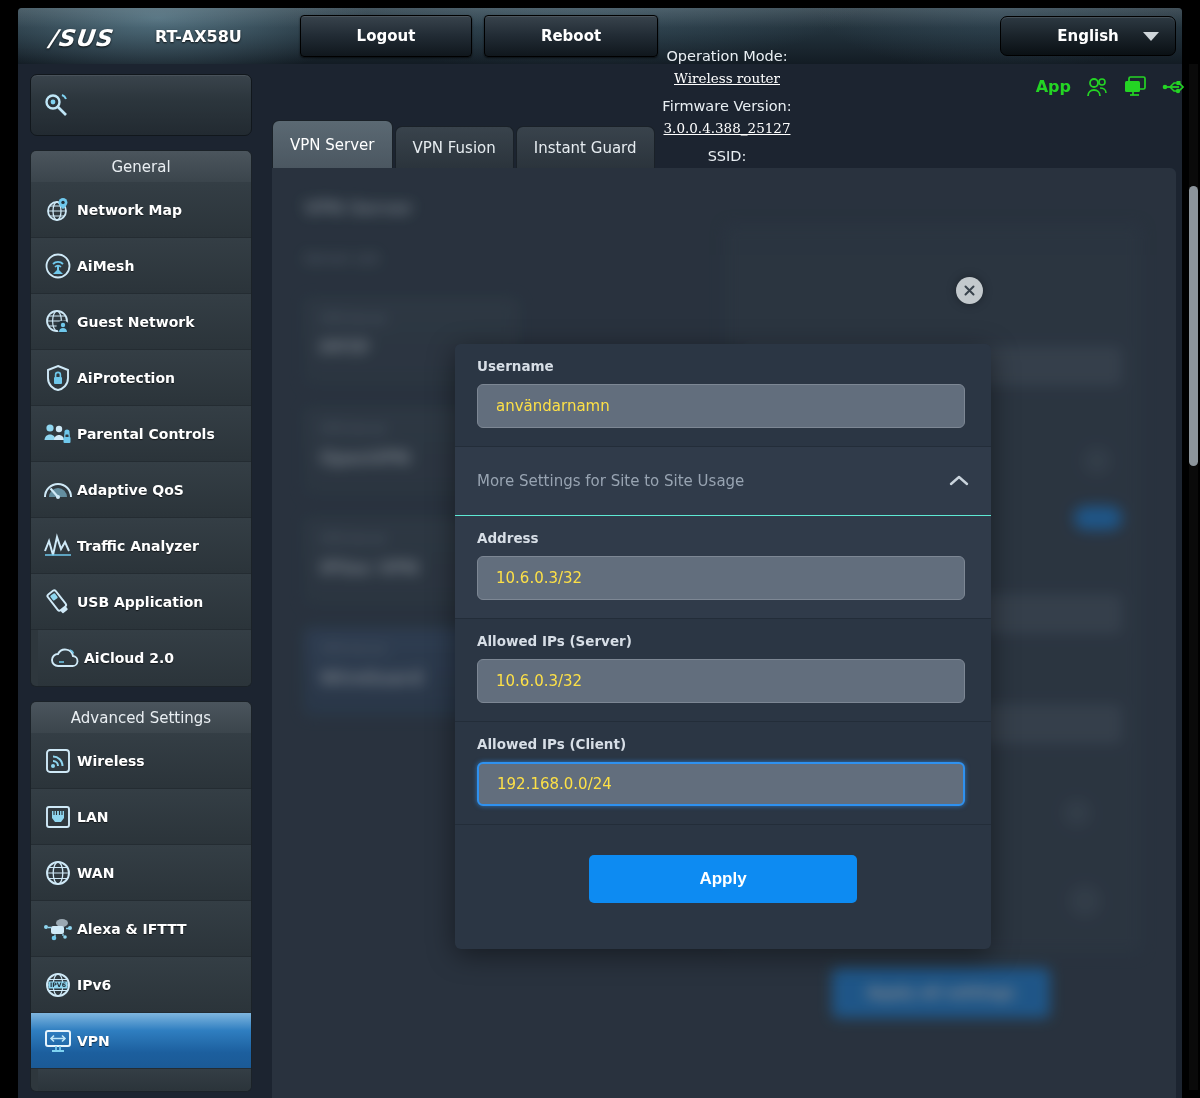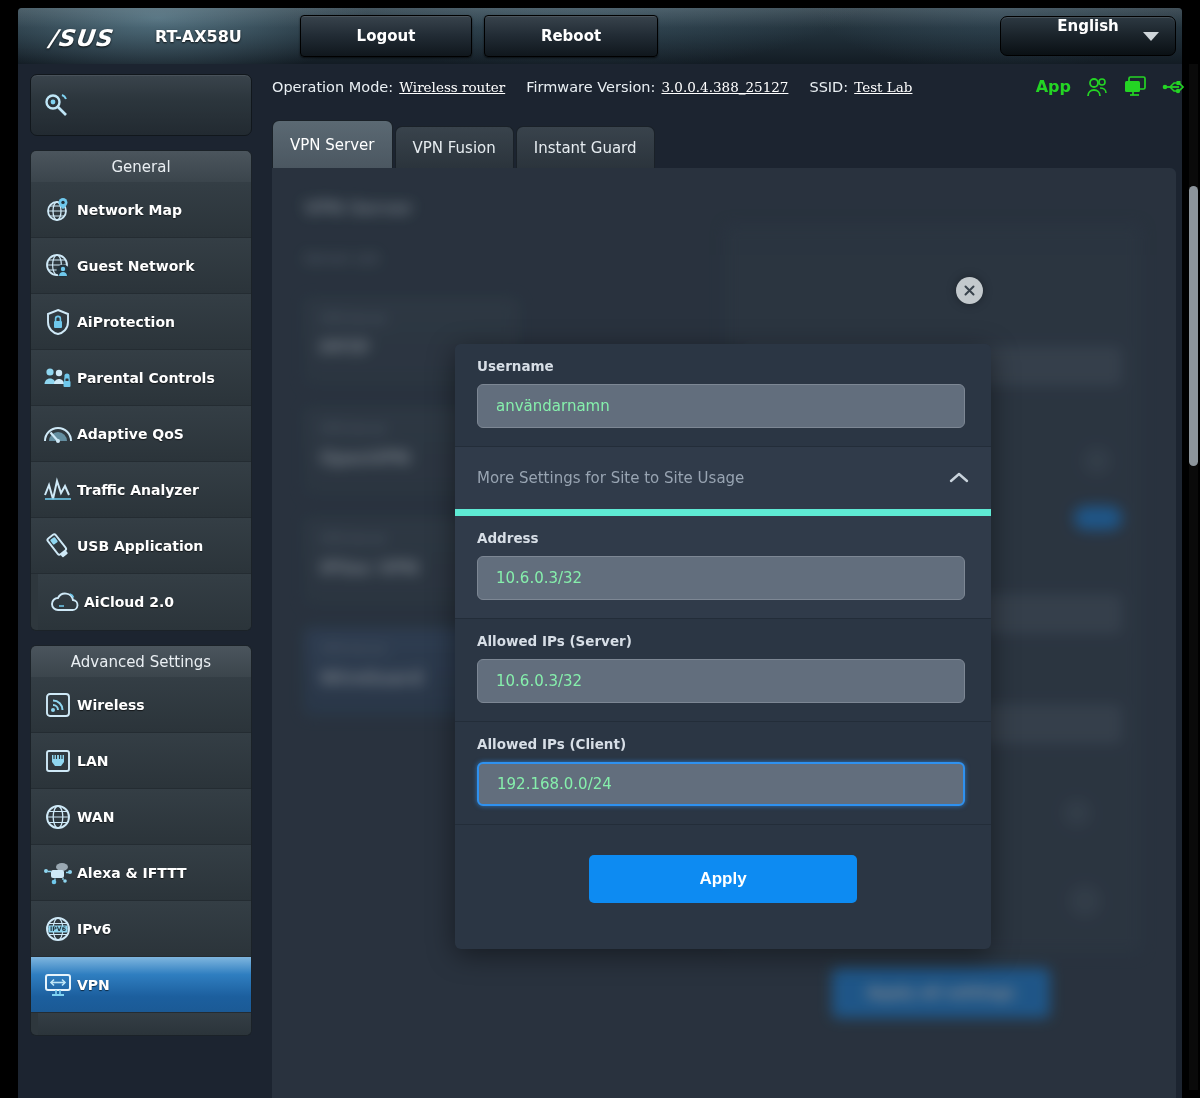--- a/index.html
+++ b/index.html
@@ -67,7 +67,7 @@
     position: absolute; left: 1000px; top: 16px; width: 176px; height: 40px;
     background: linear-gradient(180deg,#2d3942 0%, #1a232a 50%, #0a1014 100%);
     border: 1px solid #000; border-radius: 7px;
-    display: flex; align-items: flex-start; justify-content: center;
+    display: flex; align-items: center; justify-content: center;
     color: #fff; font-size: 15px; font-weight: bold;
     box-shadow: inset 0 1px 0 rgba(255,255,255,.12);
     cursor: pointer;

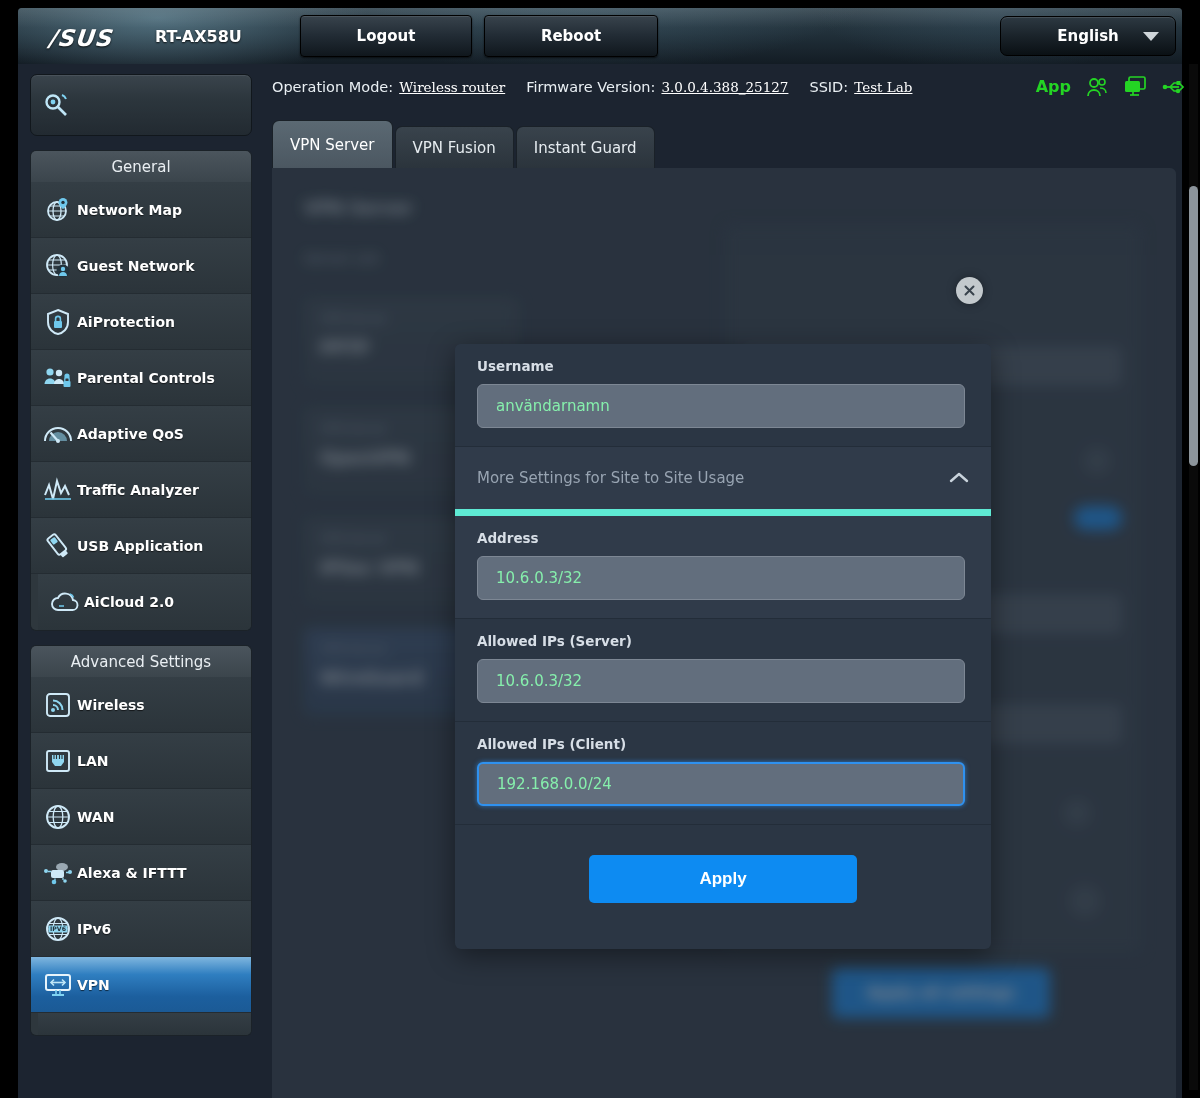--- a/index.html
+++ b/index.html
@@ -81,9 +81,9 @@
 
   
   .infobar {
-    position: absolute; left: 272px; top: 64px; width: 910px; height: 46px;
+    position: absolute; left: 272px; top: 48px; width: 910px; height: 46px;
     color: #e8eef2; font-size: 14.5px;
-    display: flex; align-items: center; gap: 6px;
+    display: flex; align-items: center; gap: 6px; flex-direction: column;
   }
   .infobar .lbl { color: #e9eff3; }
   .infobar .val {

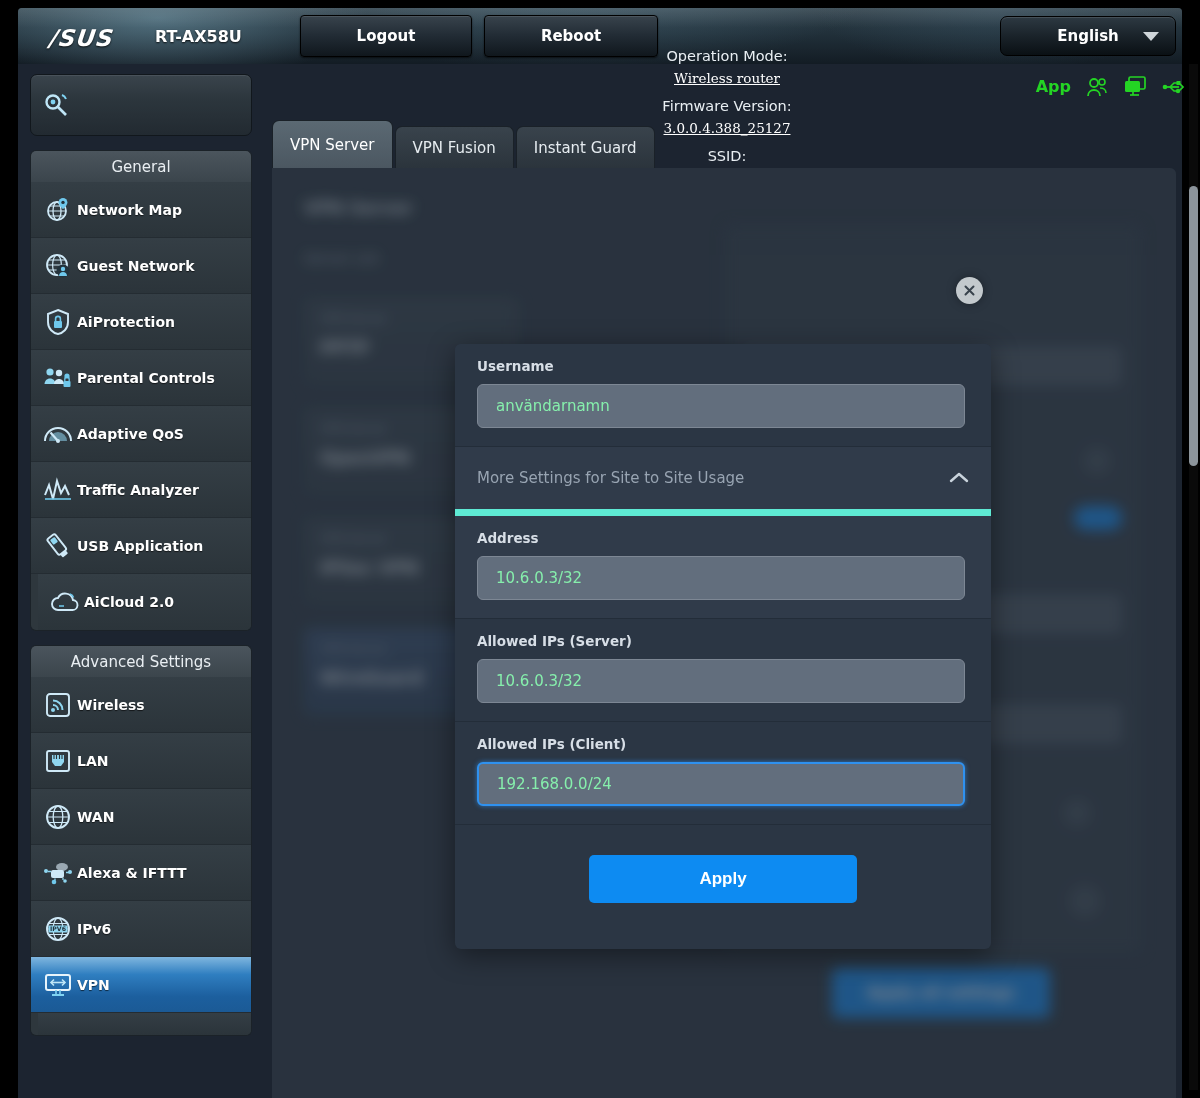--- a/index.html
+++ b/index.html
@@ -376,6 +376,18 @@
         <span class="label">Network Map</span>
       </div>
 
+      <div class="menu-item">
+        <span class="icn">
+          <svg width="28" height="28" viewBox="0 0 28 28">
+            <circle cx="14" cy="14" r="11.5" fill="none" stroke="#cfe9f7" stroke-width="1.8"></circle>
+            <path d="M14 20v-6" stroke="#6fc8ec" stroke-width="2"></path>
+            <path d="M9 12a7 7 0 0 1 10 0" fill="none" stroke="#6fc8ec" stroke-width="1.8"></path>
+            <path d="M11 15a4 4 0 0 1 6 0" fill="none" stroke="#6fc8ec" stroke-width="1.6"></path>
+            <path d="M9 22l5-5 5 5z" fill="#6fc8ec"></path>
+          </svg>
+        </span>
+        <span class="label">AiMesh</span>
+      </div>
 
       <div class="menu-item">
         <span class="icn">

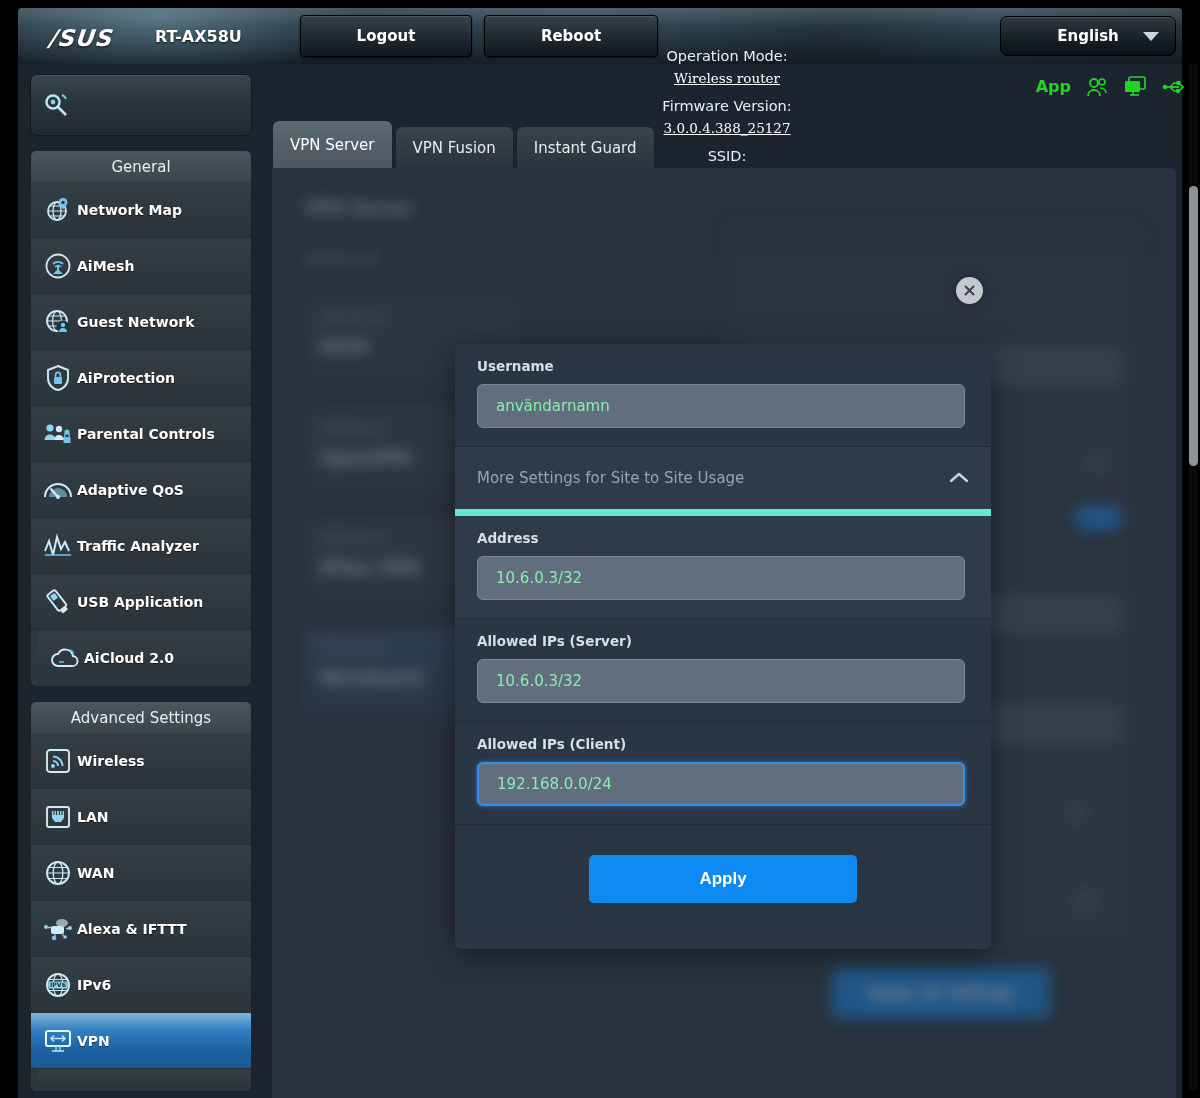--- a/index.html
+++ b/index.html
@@ -245,7 +245,7 @@
     width: 488px; height: 44px;
     background:#626e7d;
     border: 1px solid #7d8794; border-radius: 6px;
-    color:#86efac; font-size:15px;
+    color:#fde047; font-size:15px;
     display:flex; align-items:center; padding: 0 18px;
     cursor: text;
   }

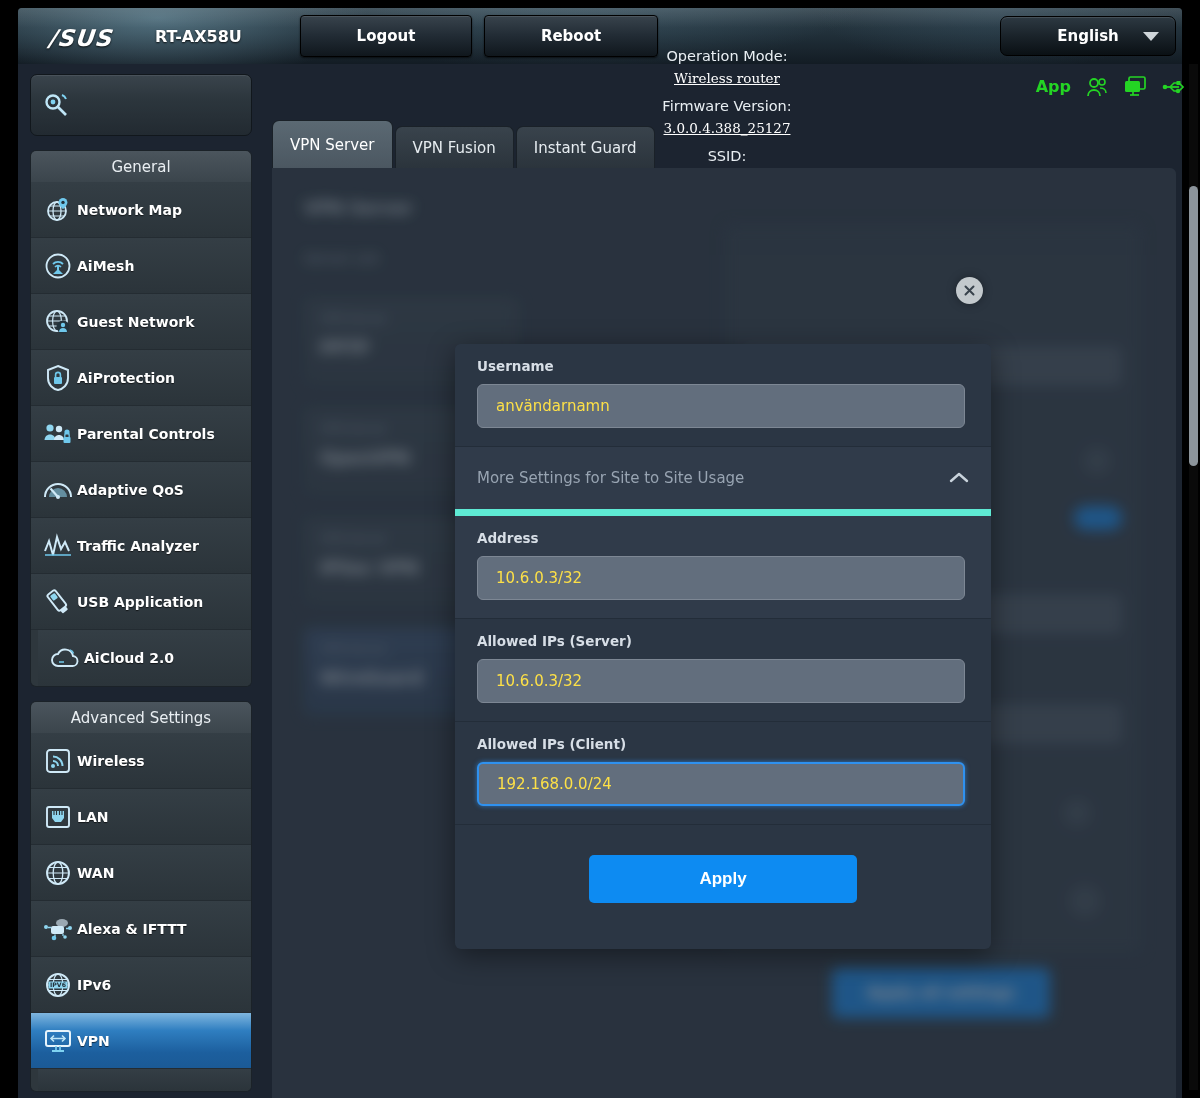--- a/index.html
+++ b/index.html
@@ -256,7 +256,7 @@
 
   .collapse-row {
     height: 69px; background:#303b4a;
-    border-bottom: 7px solid #5eead4;
+    border-bottom: 1px solid #5eead4;
     display:flex; align-items:center; justify-content:space-between;
     padding: 0 22px; cursor:pointer;gap:20px;
   }

